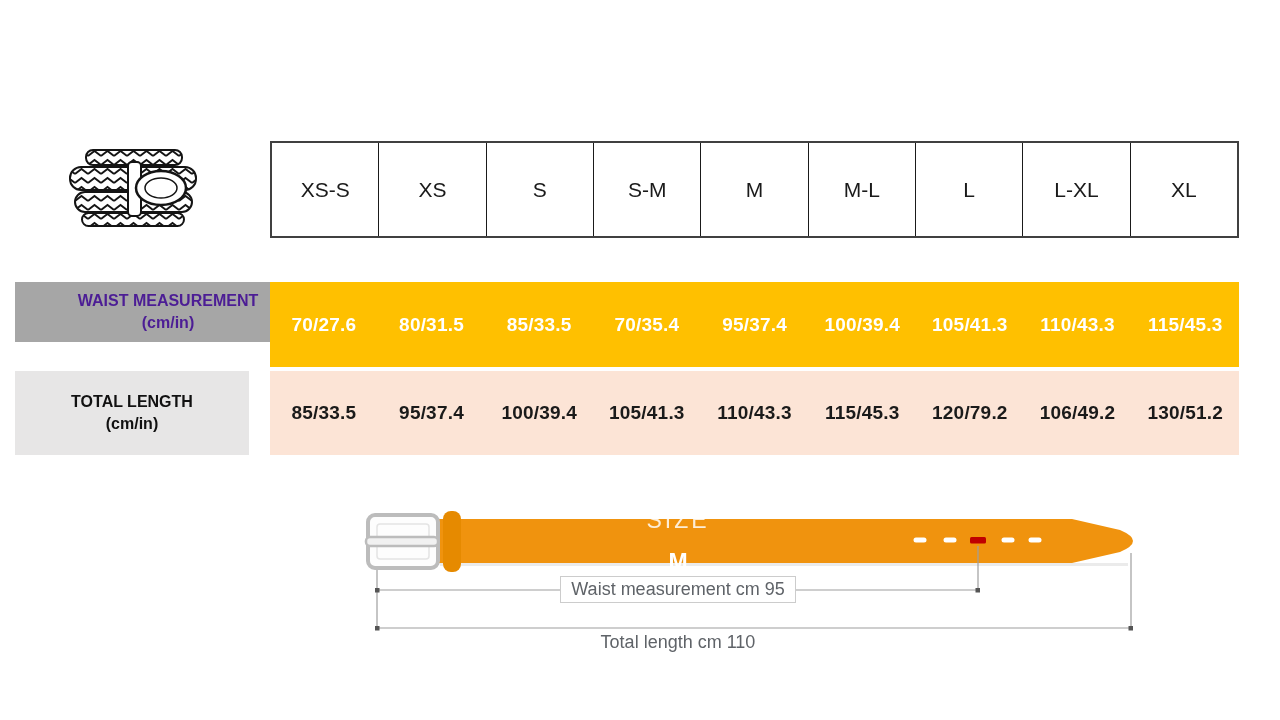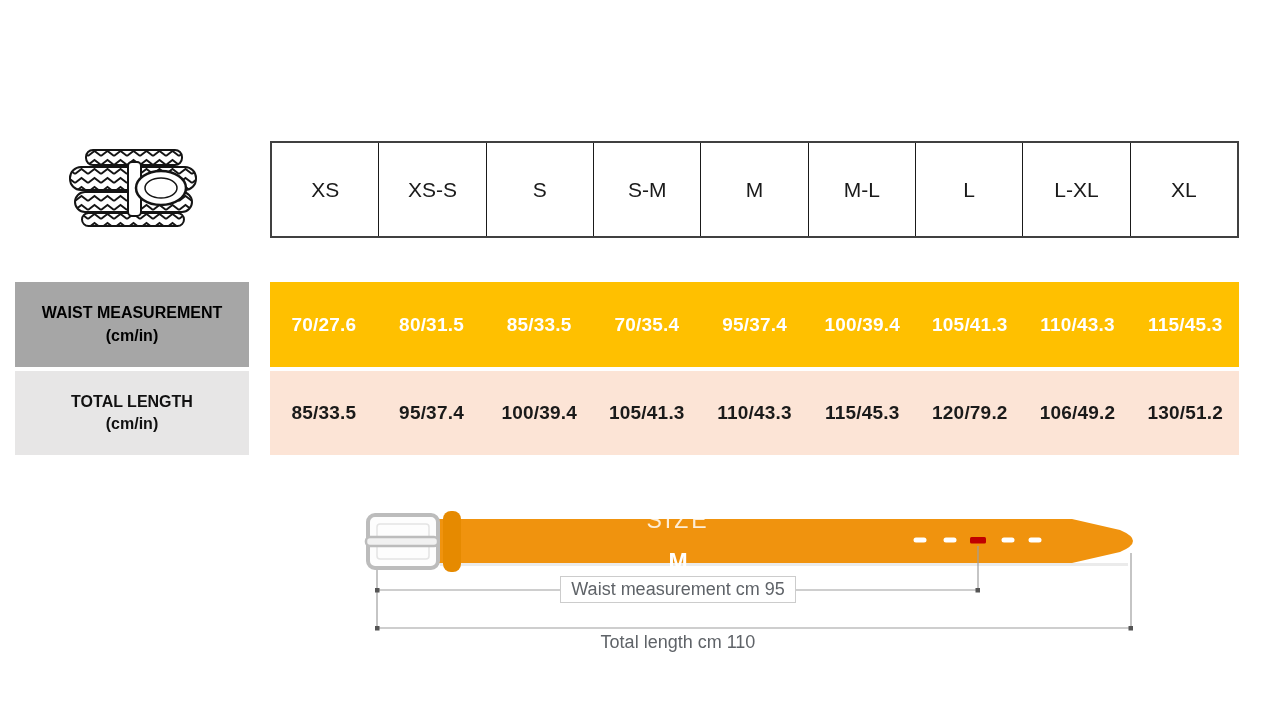--- a/index.html
+++ b/index.html
@@ -101,8 +101,8 @@
   </svg>
 
   <div class="size-header">
+      <div class="size-cell">XS-S</div>
       <div class="size-cell">XS</div>
-      <div class="size-cell">XS-S</div>
       <div class="size-cell">S</div>
       <div class="size-cell">S-M</div>
       <div class="size-cell">M</div>

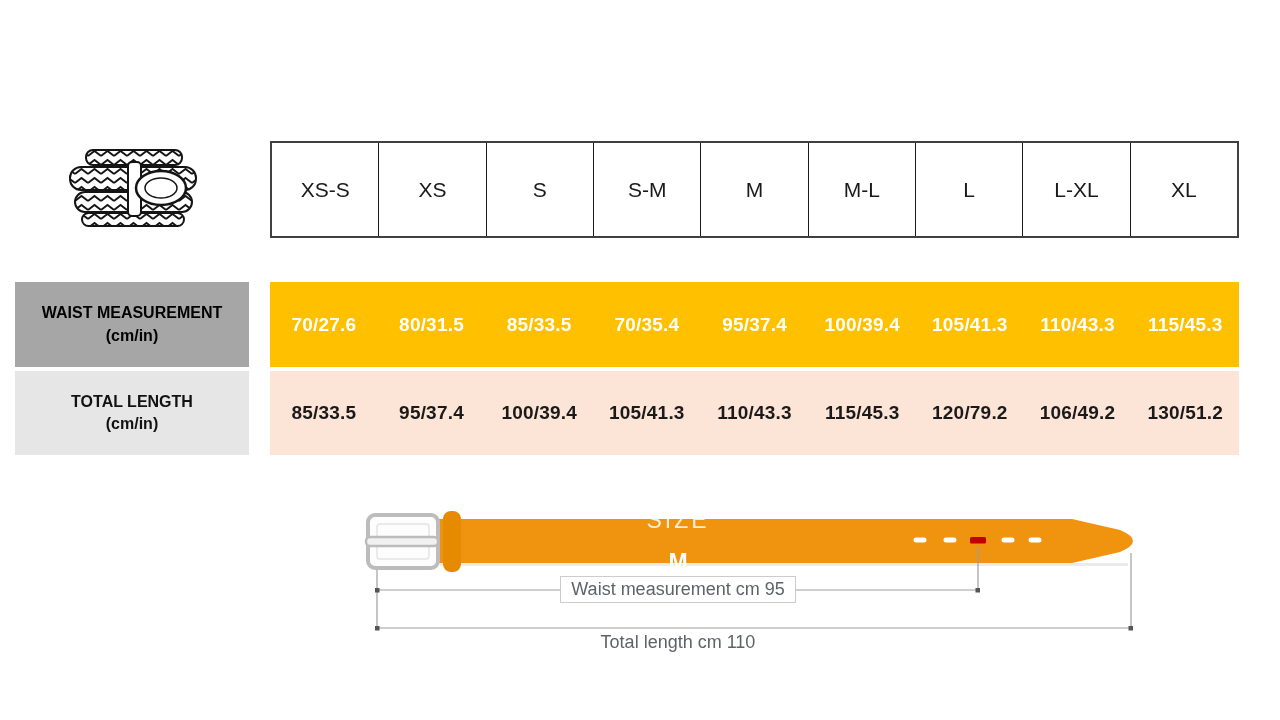--- a/index.html
+++ b/index.html
@@ -25,7 +25,7 @@
     display:flex;flex-direction:column;align-items:center;justify-content:center;
     font-weight:bold;font-size:16px;line-height:1.4;text-align:center;
   }
-  .row-label--waist{top:282px;height:85px;background:#A6A6A6;color:#000000;}
+  .row-label--waist{top:282px;height:60px;background:#A6A6A6;color:#4c1d95;padding-left:36px;}
   .row-label--total{top:371px;height:84px;background:#E7E6E6;color:#111111;}
 
   

